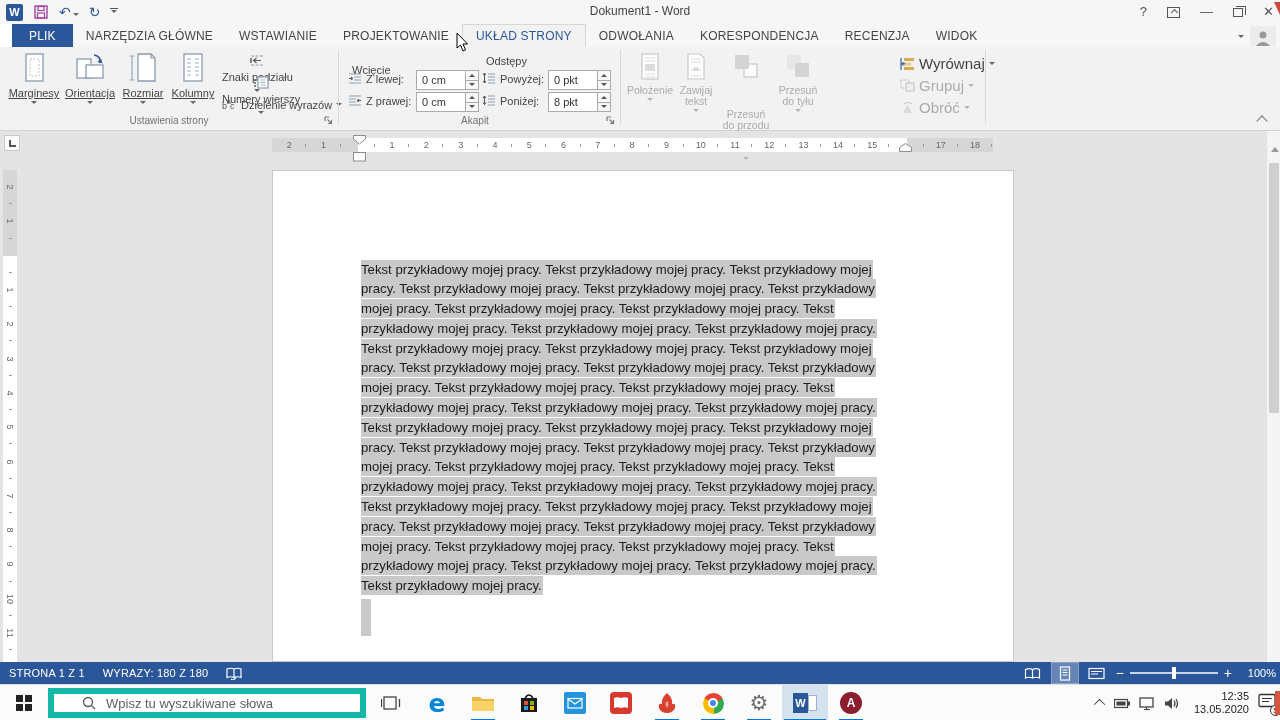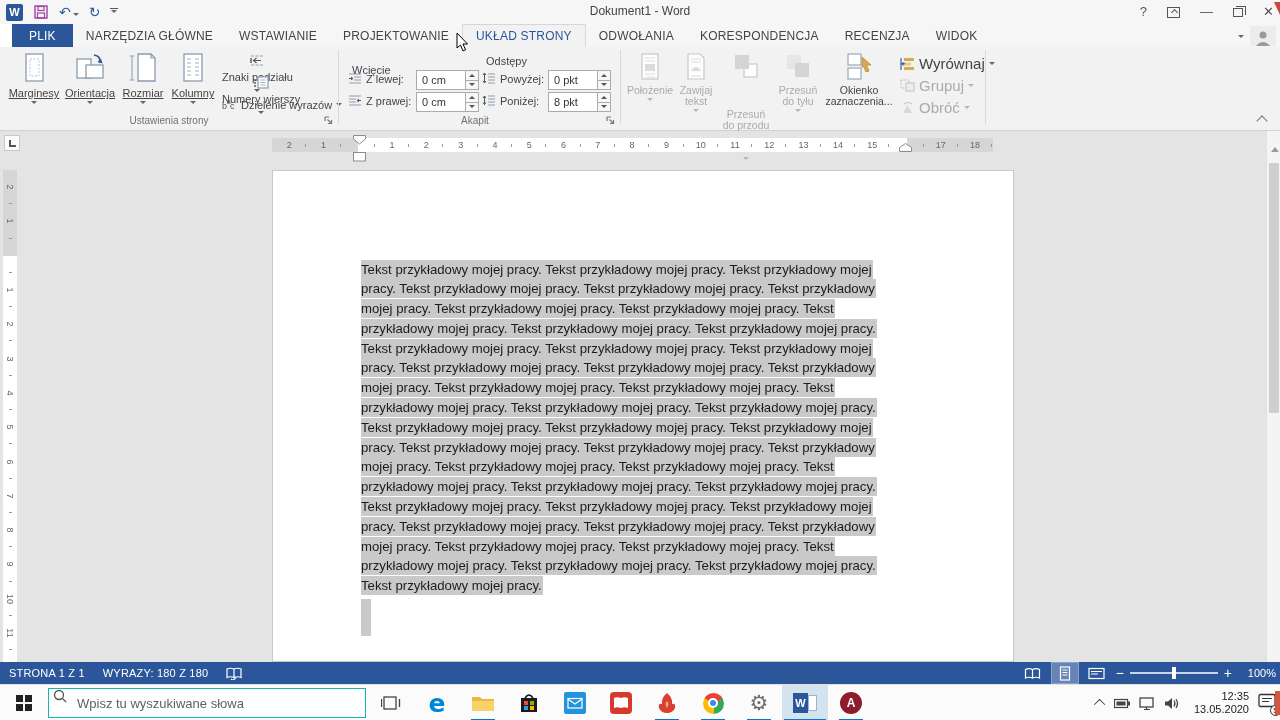--- a/index.html
+++ b/index.html
@@ -385,14 +385,6 @@
       <span class="lbl">Przesuń do tyłu</span>
         <span class="caret dis"></span>
     </div>
-    <div class="arr-btn abs" style="left:824px;width:70px;">
-      <svg width="28" height="30">
-        <rect x="3" y="2" width="13" height="11" fill="#fff" stroke="#9aa7b8" stroke-width="1.2"></rect>
-        <rect x="3" y="16" width="13" height="11" fill="#fff" stroke="#9aa7b8" stroke-width="1.2"></rect>
-        <polygon points="17,5 26,13 21.5,13 24,19 21,20 18.5,14 17,15.5" fill="#d8a94e" stroke="#b98c35" stroke-width="0.8"></polygon>
-      </svg>
-      <span class="lbl">Okienko zaznaczenia...</span>
-    </div>
     <div class="side-btn abs" style="left:900px;top:8px;">
       <svg width="15" height="13">
         <rect x="4" y="1" width="10" height="3" fill="#d8a94e"></rect>

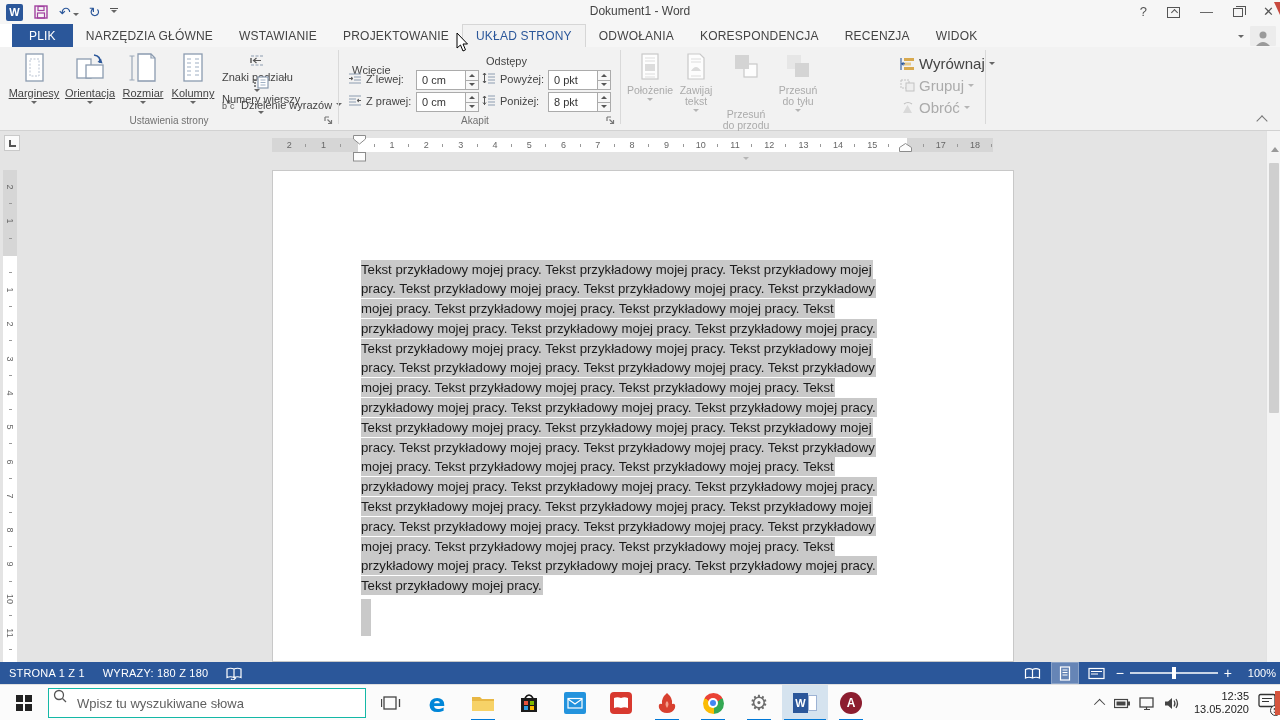--- a/index.html
+++ b/index.html
@@ -100,7 +100,7 @@
   #startbtn { left:0; top:0; width:48px; height:36px; display:flex; align-items:center; justify-content:center; }
   .winlogo { display:grid; grid-template-columns:7px 7px; grid-template-rows:7px 7px; gap:1.5px; }
   .winlogo div { background:#222; }
-  #searchbox { left:48px; top:3px; width:318px; height:30px; background:#fff; border:1px solid #14b8a6; display:flex; gap:10px; padding-left:4px; }
+  #searchbox { left:48px; top:3px; width:318px; height:30px; background:#fff; border:6px solid #14b8a6; display:flex; align-items:center; gap:10px; padding-left:28px; }
   #searchbox input { border:none; outline:none; font-size:13px; color:#555; width:240px; background:transparent; font-family:inherit; }
   #searchbox input::placeholder { color:#5f5f5f; opacity:1; }
   .slot { top:0; width:46px; height:36px; display:flex; align-items:center; justify-content:center; }

